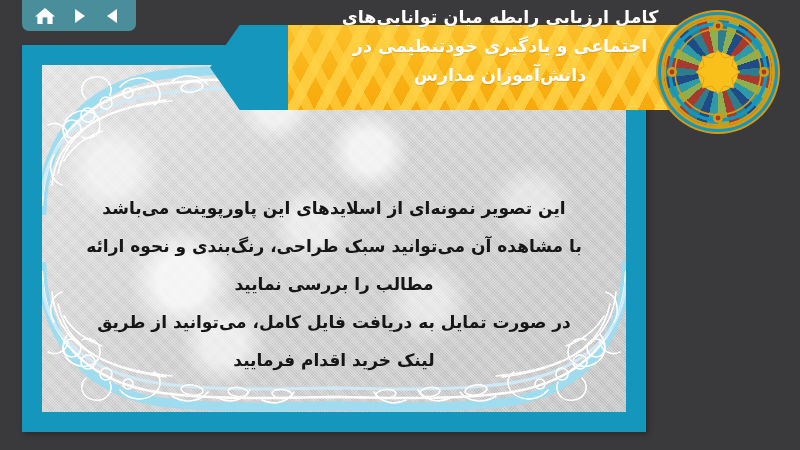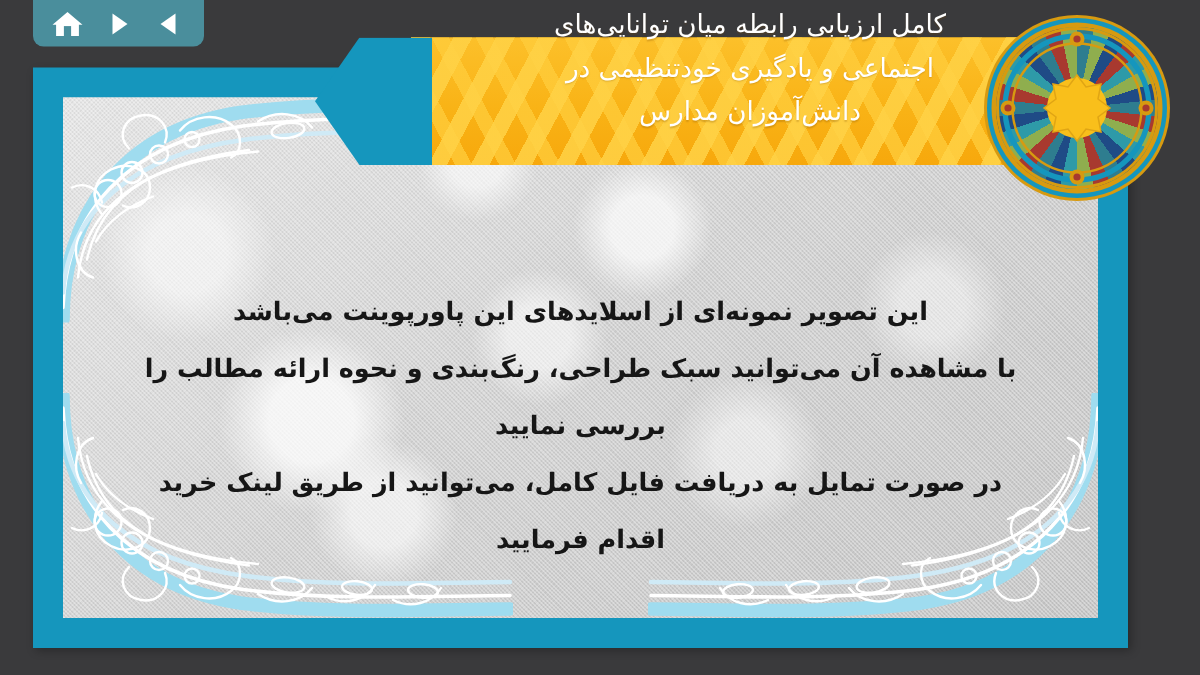--- a/index.html
+++ b/index.html
@@ -77,7 +77,7 @@
     color:#ffffff;
     font-size:17.5px;
     line-height:29px;
-    font-weight:normal;
+    font-weight:bold;
     direction:rtl;
     letter-spacing:0;
     text-shadow:0 1px 1px rgba(120,70,0,.25);

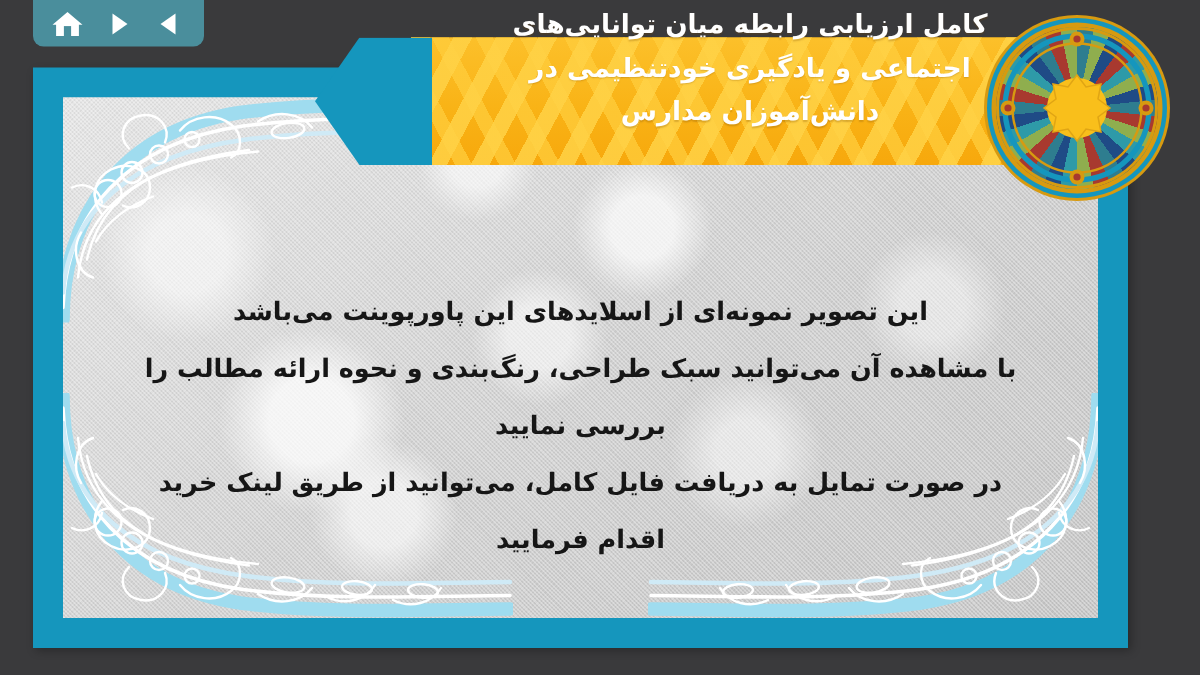--- a/index.html
+++ b/index.html
@@ -118,7 +118,7 @@
   #frame {
     position:absolute;
     left:22px; top:45px;
-    width:730px; height:387px;
+    width:624px; height:387px;
     background:#1596bd;
     z-index:10;
     box-shadow:2px 2px 6px rgba(0,0,0,.30);

